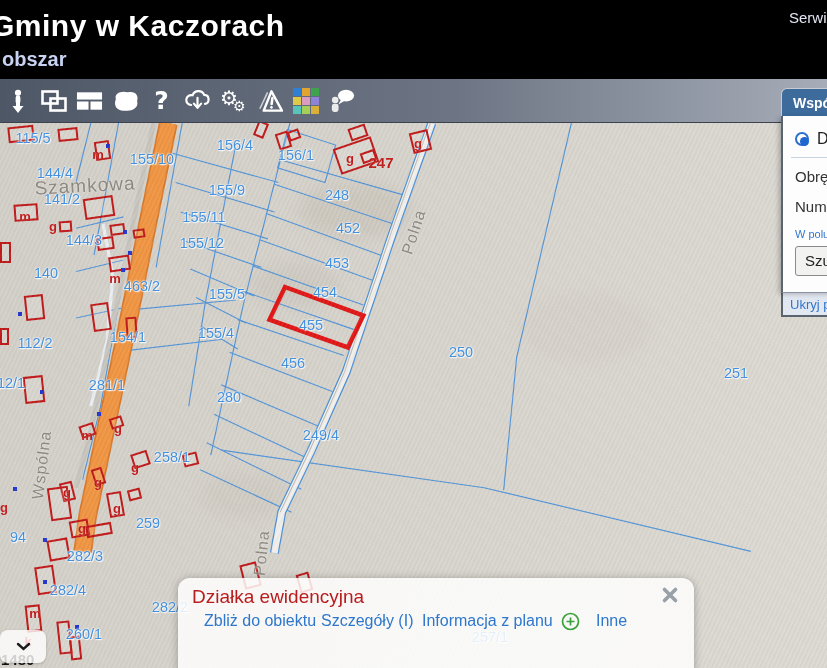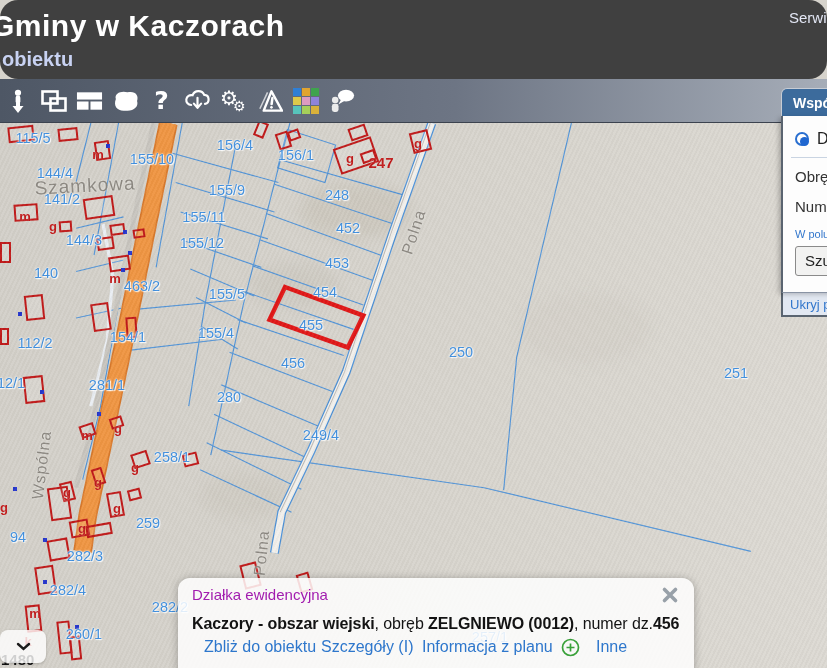--- a/index.html
+++ b/index.html
@@ -7,7 +7,7 @@
   .stage{position:relative;width:827px;height:668px;overflow:hidden;background:#d6d3cc;}
 
   
-  .hdr{position:absolute;left:0;top:0;width:827px;height:79px;background:#404040;z-index:40;border-radius:18px;}
+  .hdr{position:absolute;left:0;top:0;width:827px;height:79px;background:#000000;z-index:40;}
   .hdr .title{position:absolute;left:-9px;top:9px;font-size:30px;font-weight:700;color:#fff;letter-spacing:.5px;white-space:nowrap;}
   .hdr .subtitle{position:absolute;left:2px;top:48px;font-size:20px;font-weight:600;color:#c8d2f2;white-space:nowrap;}
   .hdr .serwis{position:absolute;left:789px;top:9px;font-size:15px;color:#e3e7f5;white-space:nowrap;cursor:pointer;}

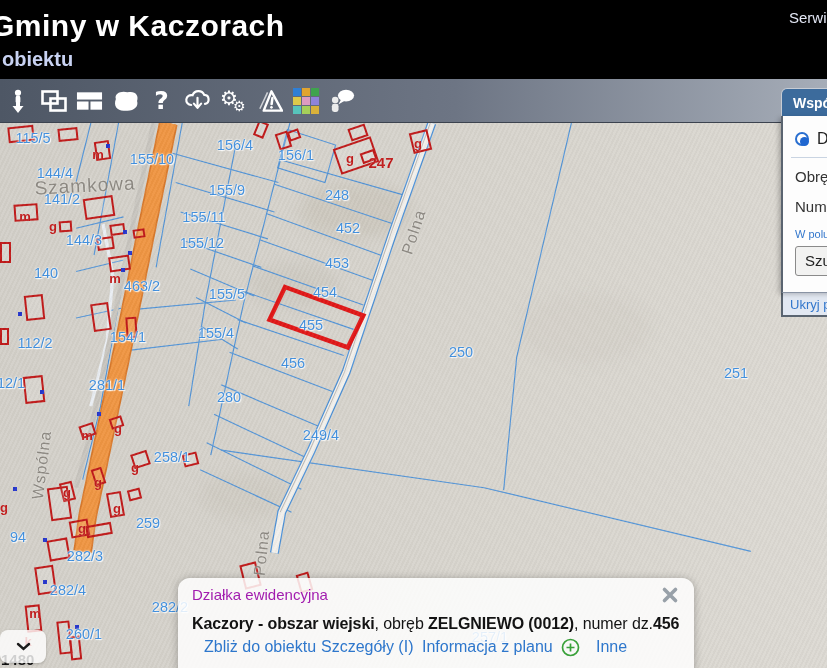--- a/index.html
+++ b/index.html
@@ -86,7 +86,7 @@
 
   <header class="hdr">
     <div class="title">Gminy w Kaczorach</div>
-    <div class="subtitle">obiektu</div>
+    <div class="subtitle">obszar</div>
     <div class="serwis">Serwis</div>
   </header>
 

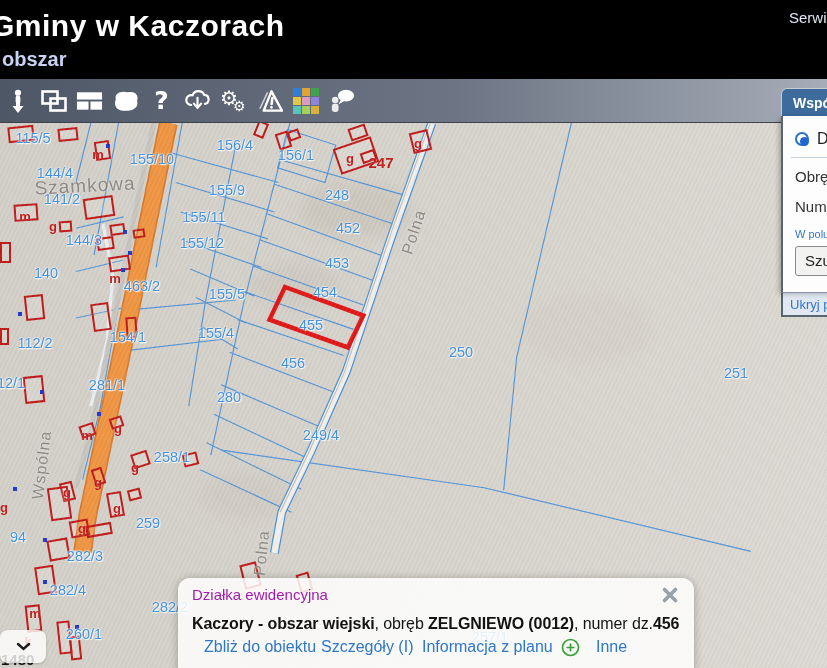--- a/index.html
+++ b/index.html
@@ -65,7 +65,7 @@
   .popup{position:absolute;left:178px;top:578px;width:516px;height:96px;z-index:50;
          background:rgba(255,255,255,.84);border-radius:12px 12px 0 0;box-shadow:0 1px 8px rgba(0,0,0,.28);
          padding:8px 14px 0 14px;}
-  .p-title{font-size:15px;color:#a21caf;margin-bottom:12px;}
+  .p-title{font-size:19px;color:#b91c1c;margin-bottom:4px;}
   .p-close{position:absolute;right:14px;top:8px;width:20px;height:20px;background:transparent;border:0;padding:0;cursor:pointer;}
   .p-line{font-size:16px;color:#131313;margin-bottom:5px;white-space:nowrap;letter-spacing:-.1px;}
   .p-code{font-size:16px;color:#8c8c8c;margin-bottom:8px;}

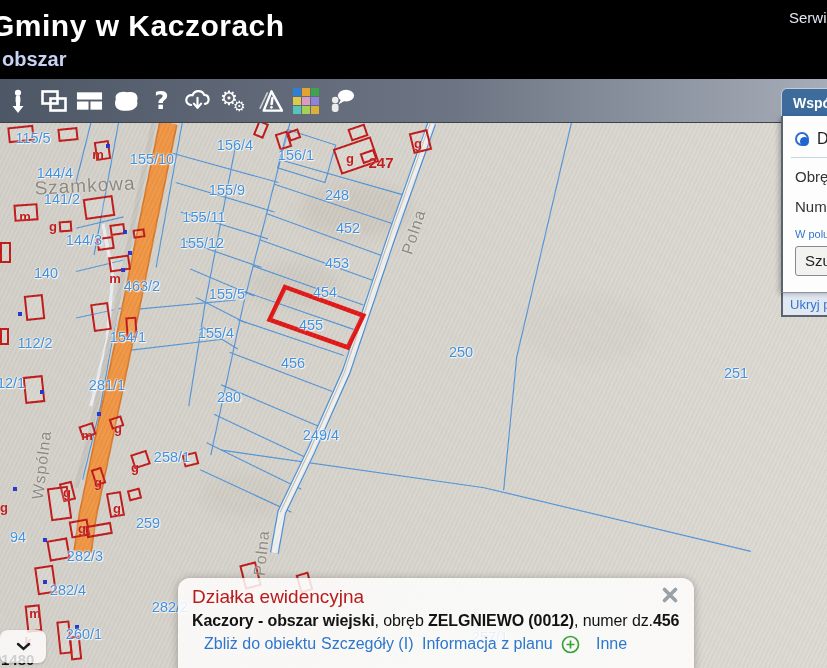--- a/index.html
+++ b/index.html
@@ -367,7 +367,6 @@
           <path d="M3.5,3.5 L14.5,14.5 M14.5,3.5 L3.5,14.5" stroke="#98a0a8" stroke-width="3.6" stroke-linecap="round"></path>
         </svg>
     </button>
-    <div class="p-line" id="p-line"><span style="font-weight: 700;">Kaczory - obszar wiejski</span><span>, obręb </span><span style="font-weight: 700;">ZELGNIEWO (0012)</span><span>, numer dz.</span><span style="font-weight: 700;">456</span></div>
     <div class="p-links" id="p-links">
         <a class="plink" style="left: 12px; color: rgb(46, 119, 204);">Zbliż do obiektu</a>
         <a class="plink" style="left: 129px; color: rgb(46, 119, 204);">Szczegóły (I)</a>

